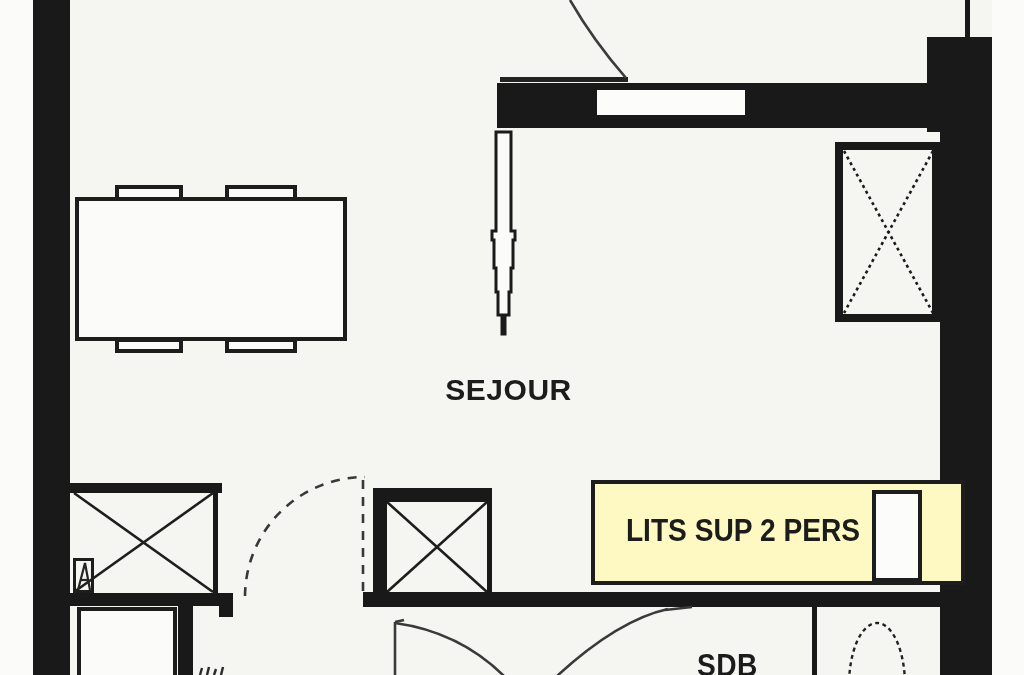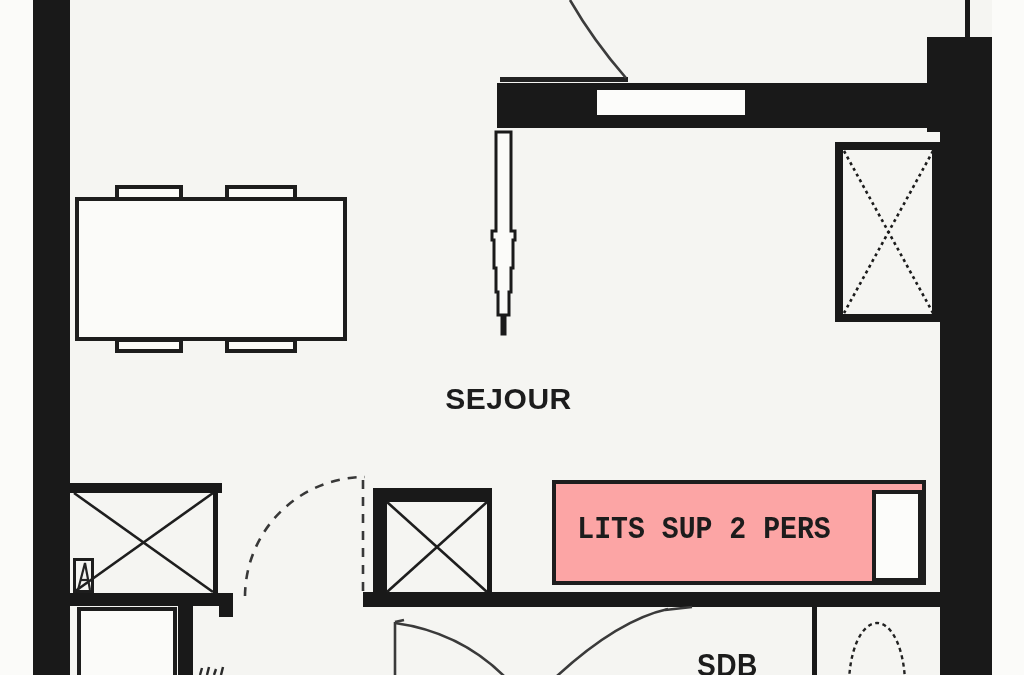--- a/index.html
+++ b/index.html
@@ -18,7 +18,7 @@
     position:absolute;font-weight:bold;color:#1c1c1c;line-height:1;
     white-space:pre;letter-spacing:0.5px;
   }
-  .label-sejour{left:410px;top:351px;font-size:30px;line-height:32px;}
+  .label-sejour{left:410px;top:342px;font-size:30px;line-height:32px;}
   .label-bed{
     left:0;top:30px;width:296px;text-align:center;font-size:32px;
     transform:scaleX(0.88);transform-origin:center;position:absolute;

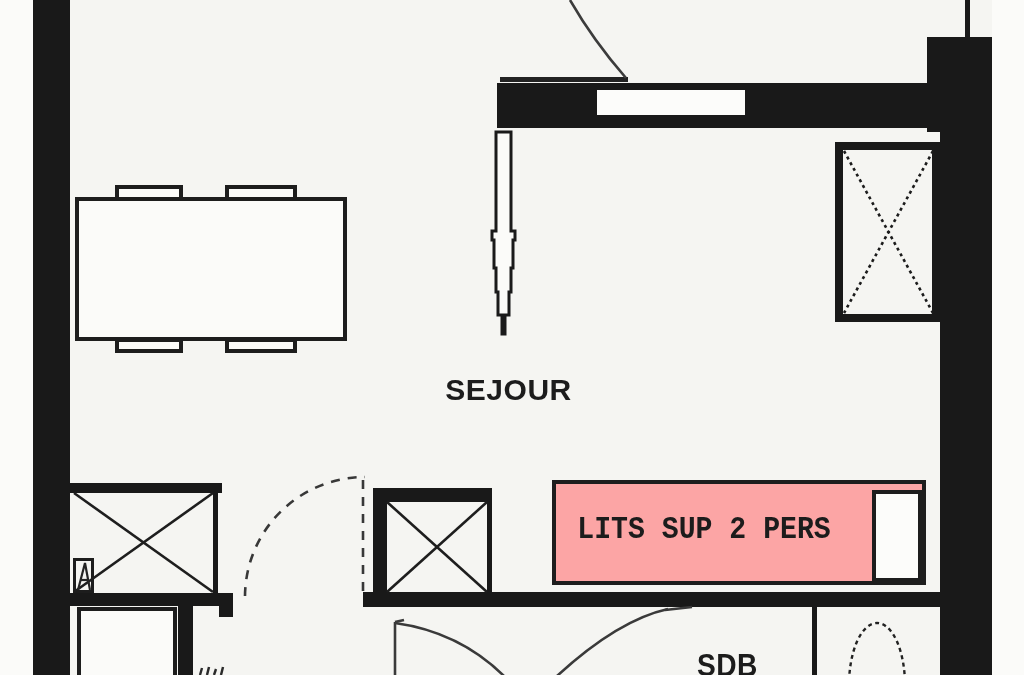--- a/index.html
+++ b/index.html
@@ -65,7 +65,7 @@
 
   <div class="furn" style="left:77px;top:607px;width:100px;height:75px;"></div>
 
-  <div class="furn" style="left:552px;top:480px;width:374px;height:105px;background:#fca5a5;font-family:Liberation Mono, monospace;">
+  <div class="furn" style="left:591px;top:480px;width:374px;height:105px;background:#fef9c3;">
     <span class="label-bed">LITS SUP 2 PERS</span>
   </div>
   <div class="furn" style="left:872px;top:490px;width:50px;height:92px;background:#fcfcfa;"></div>

